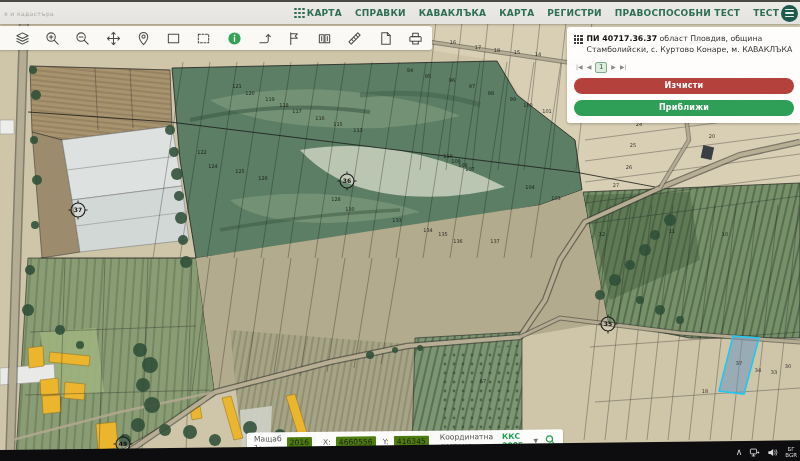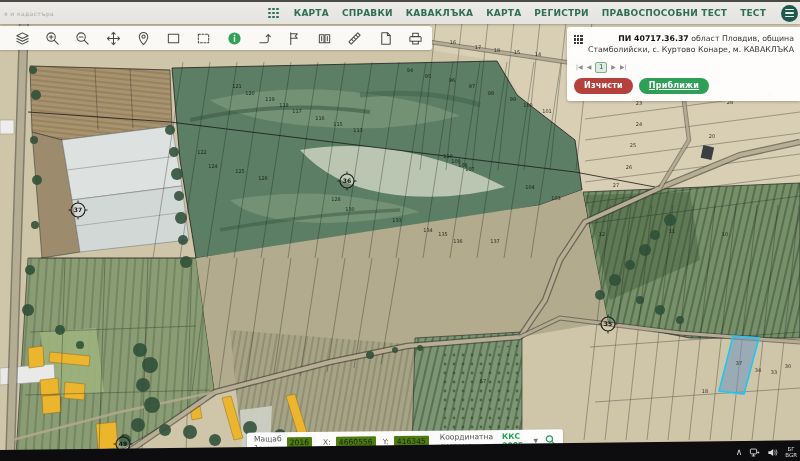--- a/index.html
+++ b/index.html
@@ -15,7 +15,7 @@
     background:linear-gradient(#ecebe8,#e4e3df); display:flex; align-items:center;
     z-index:30; box-shadow:0 1px 2px rgba(0,0,0,.25); }
   .brand-fragment { font-size:6px; color:#a9a8a2; margin-left:4px; letter-spacing:.4px; }
-  .nav-items { display:flex; align-items:center; margin-left:auto; gap:13px; padding-right:6px; }
+  .nav-items { display:flex; align-items:center; margin-left:auto; padding-right:6px; }
   .grid-icon { display:grid; grid-template-columns:repeat(3,2.5px); grid-gap:1.5px; margin-right:2px; cursor:pointer; }
   .grid-icon i { width:2.5px; height:2.5px; background:#2e6e55; border-radius:50%; }
   .nav-item { font-size:9px; font-weight:bold; color:#2e6e55; letter-spacing:.2px; cursor:pointer; white-space:nowrap; }

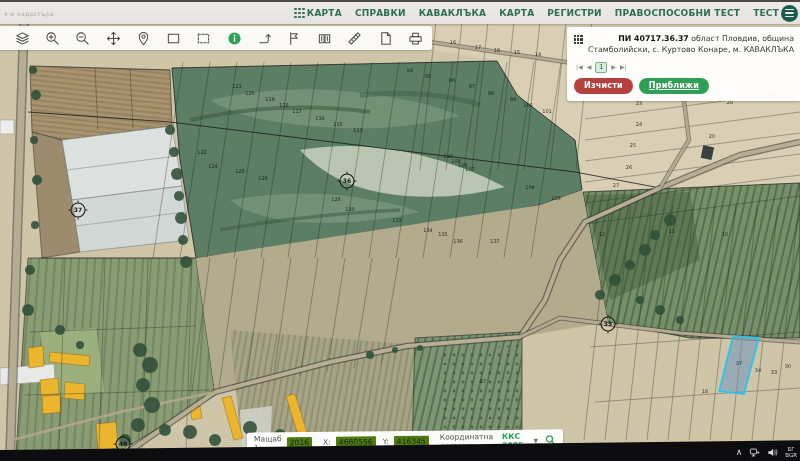--- a/index.html
+++ b/index.html
@@ -38,7 +38,7 @@
   .parcel-row { display:flex; gap:4px; }
   .mini-grid { display:grid; grid-template-columns:repeat(3,2.2px); grid-gap:1px; margin-top:2px; flex:none; height:9px; }
   .mini-grid i { width:2.2px; height:2.2px; background:#3c3c3c; }
-  .parcel-text { font-size:7.8px; line-height:1.45; color:#333;text-align:right; }
+  .parcel-text { font-size:7.8px; line-height:1.45; color:#333; }
   .parcel-text b { color:#111; }
   .pager { display:flex; align-items:center; gap:4px; margin:6px 0 5px 2px; }
   .pg-btn { font-size:6px; color:#8a8a8a; cursor:pointer; line-height:1; }

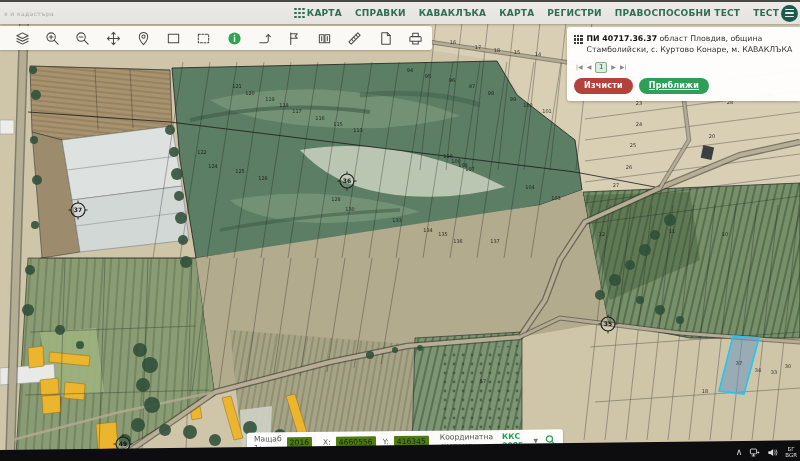--- a/index.html
+++ b/index.html
@@ -44,7 +44,7 @@
   .pg-btn { font-size:6px; color:#8a8a8a; cursor:pointer; line-height:1; }
   .pg-current { min-width:12px; height:11px; background:#dcecde; border:1px solid #7fae8c;
     border-radius:2px; font-size:7px; color:#2c5c3c; display:flex; align-items:center; justify-content:center; cursor:default; }
-  .panel-buttons { display:flex; justify-content:flex-start; gap:6px; }
+  .panel-buttons { display:flex; justify-content:flex-start; gap:6px;flex-direction:column; }
   .btn { border:none; border-radius:9px; color:#fff; font-size:8px; font-weight:bold;
     padding:3px 10px 4px; cursor:pointer; font-family:inherit; letter-spacing:.2px; }
   .btn-clear { background:#b5413c; }

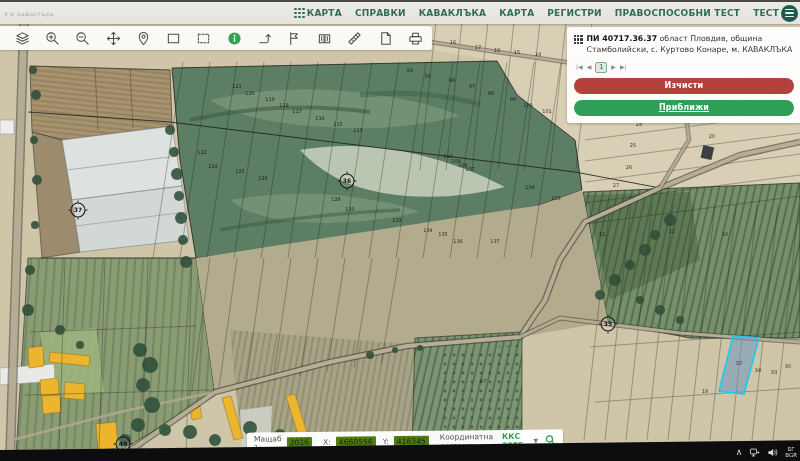--- a/index.html
+++ b/index.html
@@ -48,7 +48,7 @@
   .btn { border:none; border-radius:9px; color:#fff; font-size:8px; font-weight:bold;
     padding:3px 10px 4px; cursor:pointer; font-family:inherit; letter-spacing:.2px; }
   .btn-clear { background:#b5413c; }
-  .btn-zoomto { background:#2f9e57;text-decoration:underline; }
+  .btn-zoomto { background:#2f9e57; }
 
   
   .statusbar { position:absolute; left:247px; top:431px; width:316px; height:21px; z-index:25;

